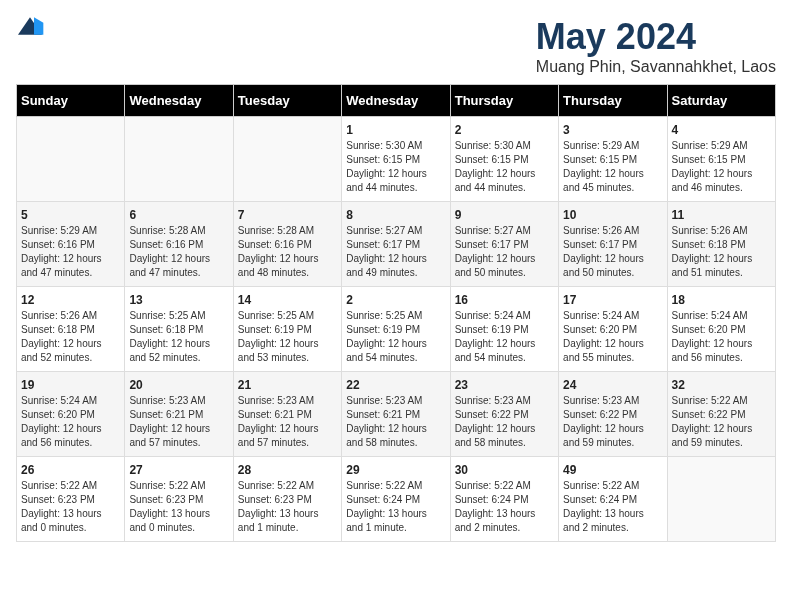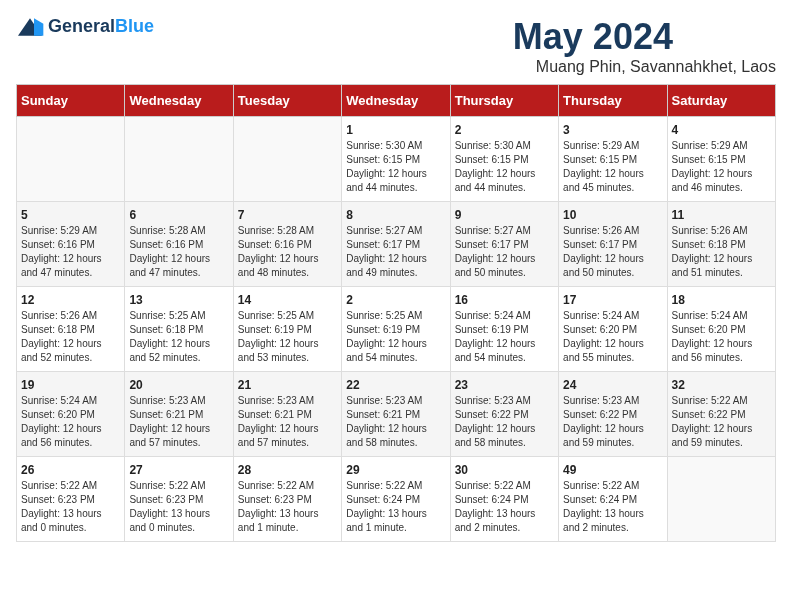--- a/index.html
+++ b/index.html
@@ -105,9 +105,6 @@
       <polygon points="20,2 38,28 2,28" fill="#1a3a5c"></polygon>
       <polygon points="26,2 40,10 40,28 26,28" fill="#2196f3"></polygon>
     </svg>
-    <div>
-      <span class="logo-text-general">General</span><span class="logo-text-blue">Blue</span>
-    </div>
   </div>
   <div class="title-block">
     <div class="main-title">May 2024</div>

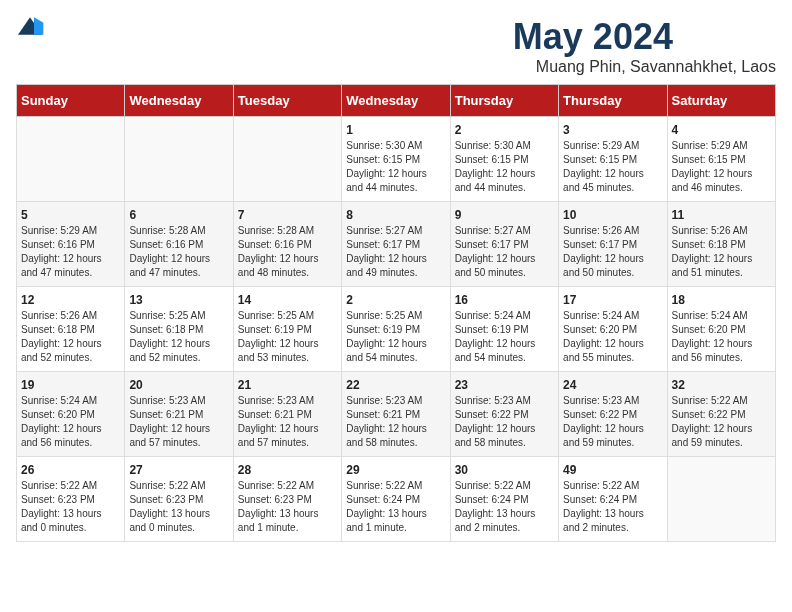--- a/index.html
+++ b/index.html
@@ -46,7 +46,6 @@
     .subtitle {
       font-size: 16px;
       color: #333;
-      margin-left: 23px;
     }
     table {
       width: 100%;

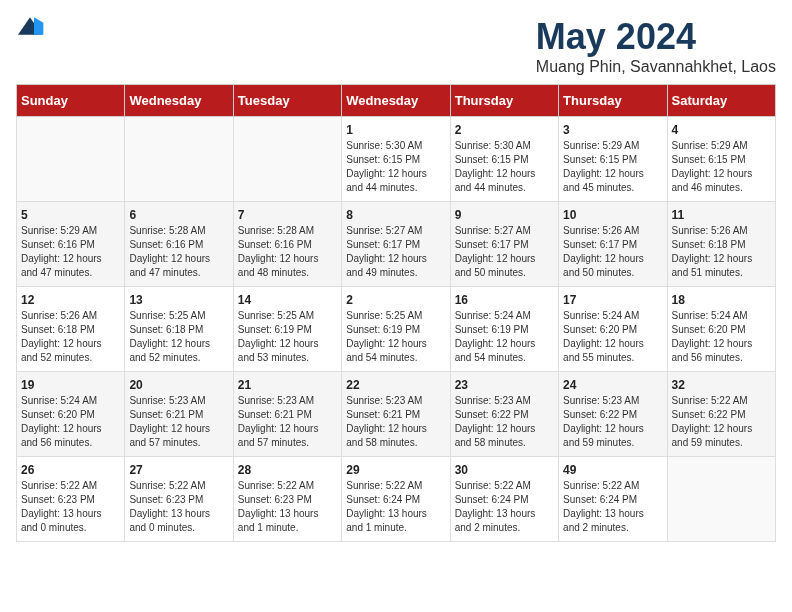--- a/index.html
+++ b/index.html
@@ -53,7 +53,7 @@
       table-layout: fixed;
     }
     thead tr {
-      background-color: #b91c1c;
+      background-color: #000000;
       color: #fff;
     }
     thead th {

